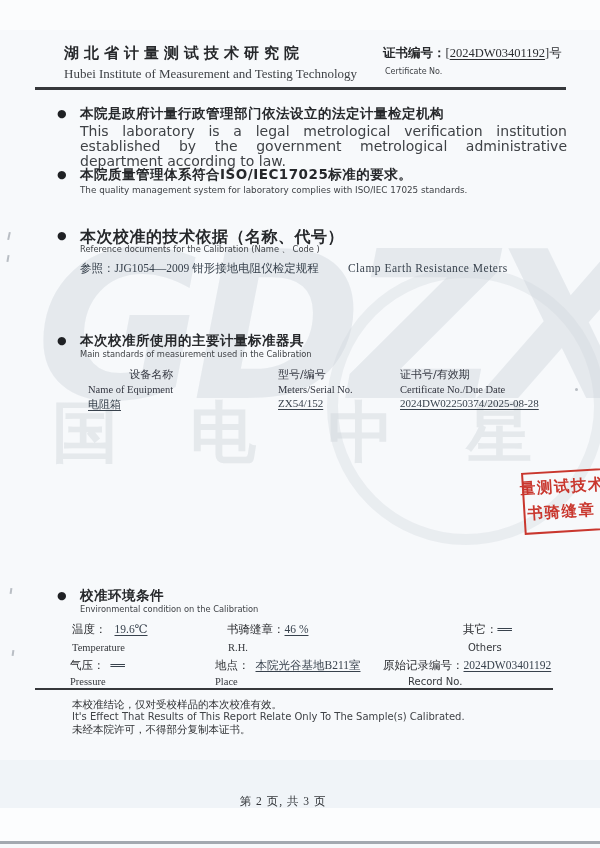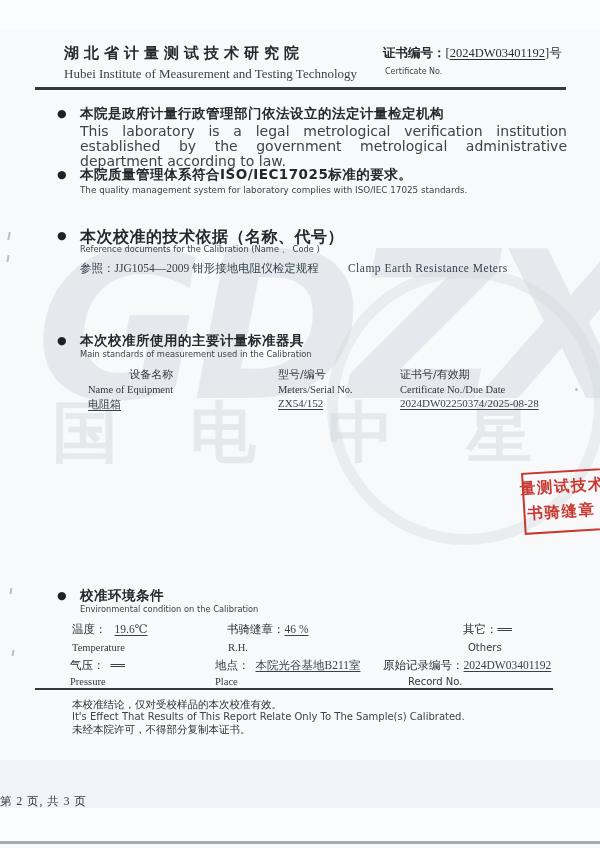--- a/index.html
+++ b/index.html
@@ -140,7 +140,7 @@
   <div class="abs content ensub" style="left:72px;top:711px;font-size:10px;">It's Effect That Results  of This Report Relate Only To The Sample(s) Calibrated.</div>
   <div class="abs content" style="left:72px;top:723px;font-size:10.5px;color:#2e3033;">未经本院许可，不得部分复制本证书。</div>
 
-  <div class="abs content serif" style="left:0;top:794px;width:566px;font-size:11.5px;letter-spacing:1px;color:#33363a;">第 2 页, 共 3 页</div>
+  <div class="abs content serif" style="left:0;top:794px;width:566px;text-align:center;font-size:11.5px;letter-spacing:1px;color:#33363a;">第 2 页, 共 3 页</div>
 
 </div>
 

